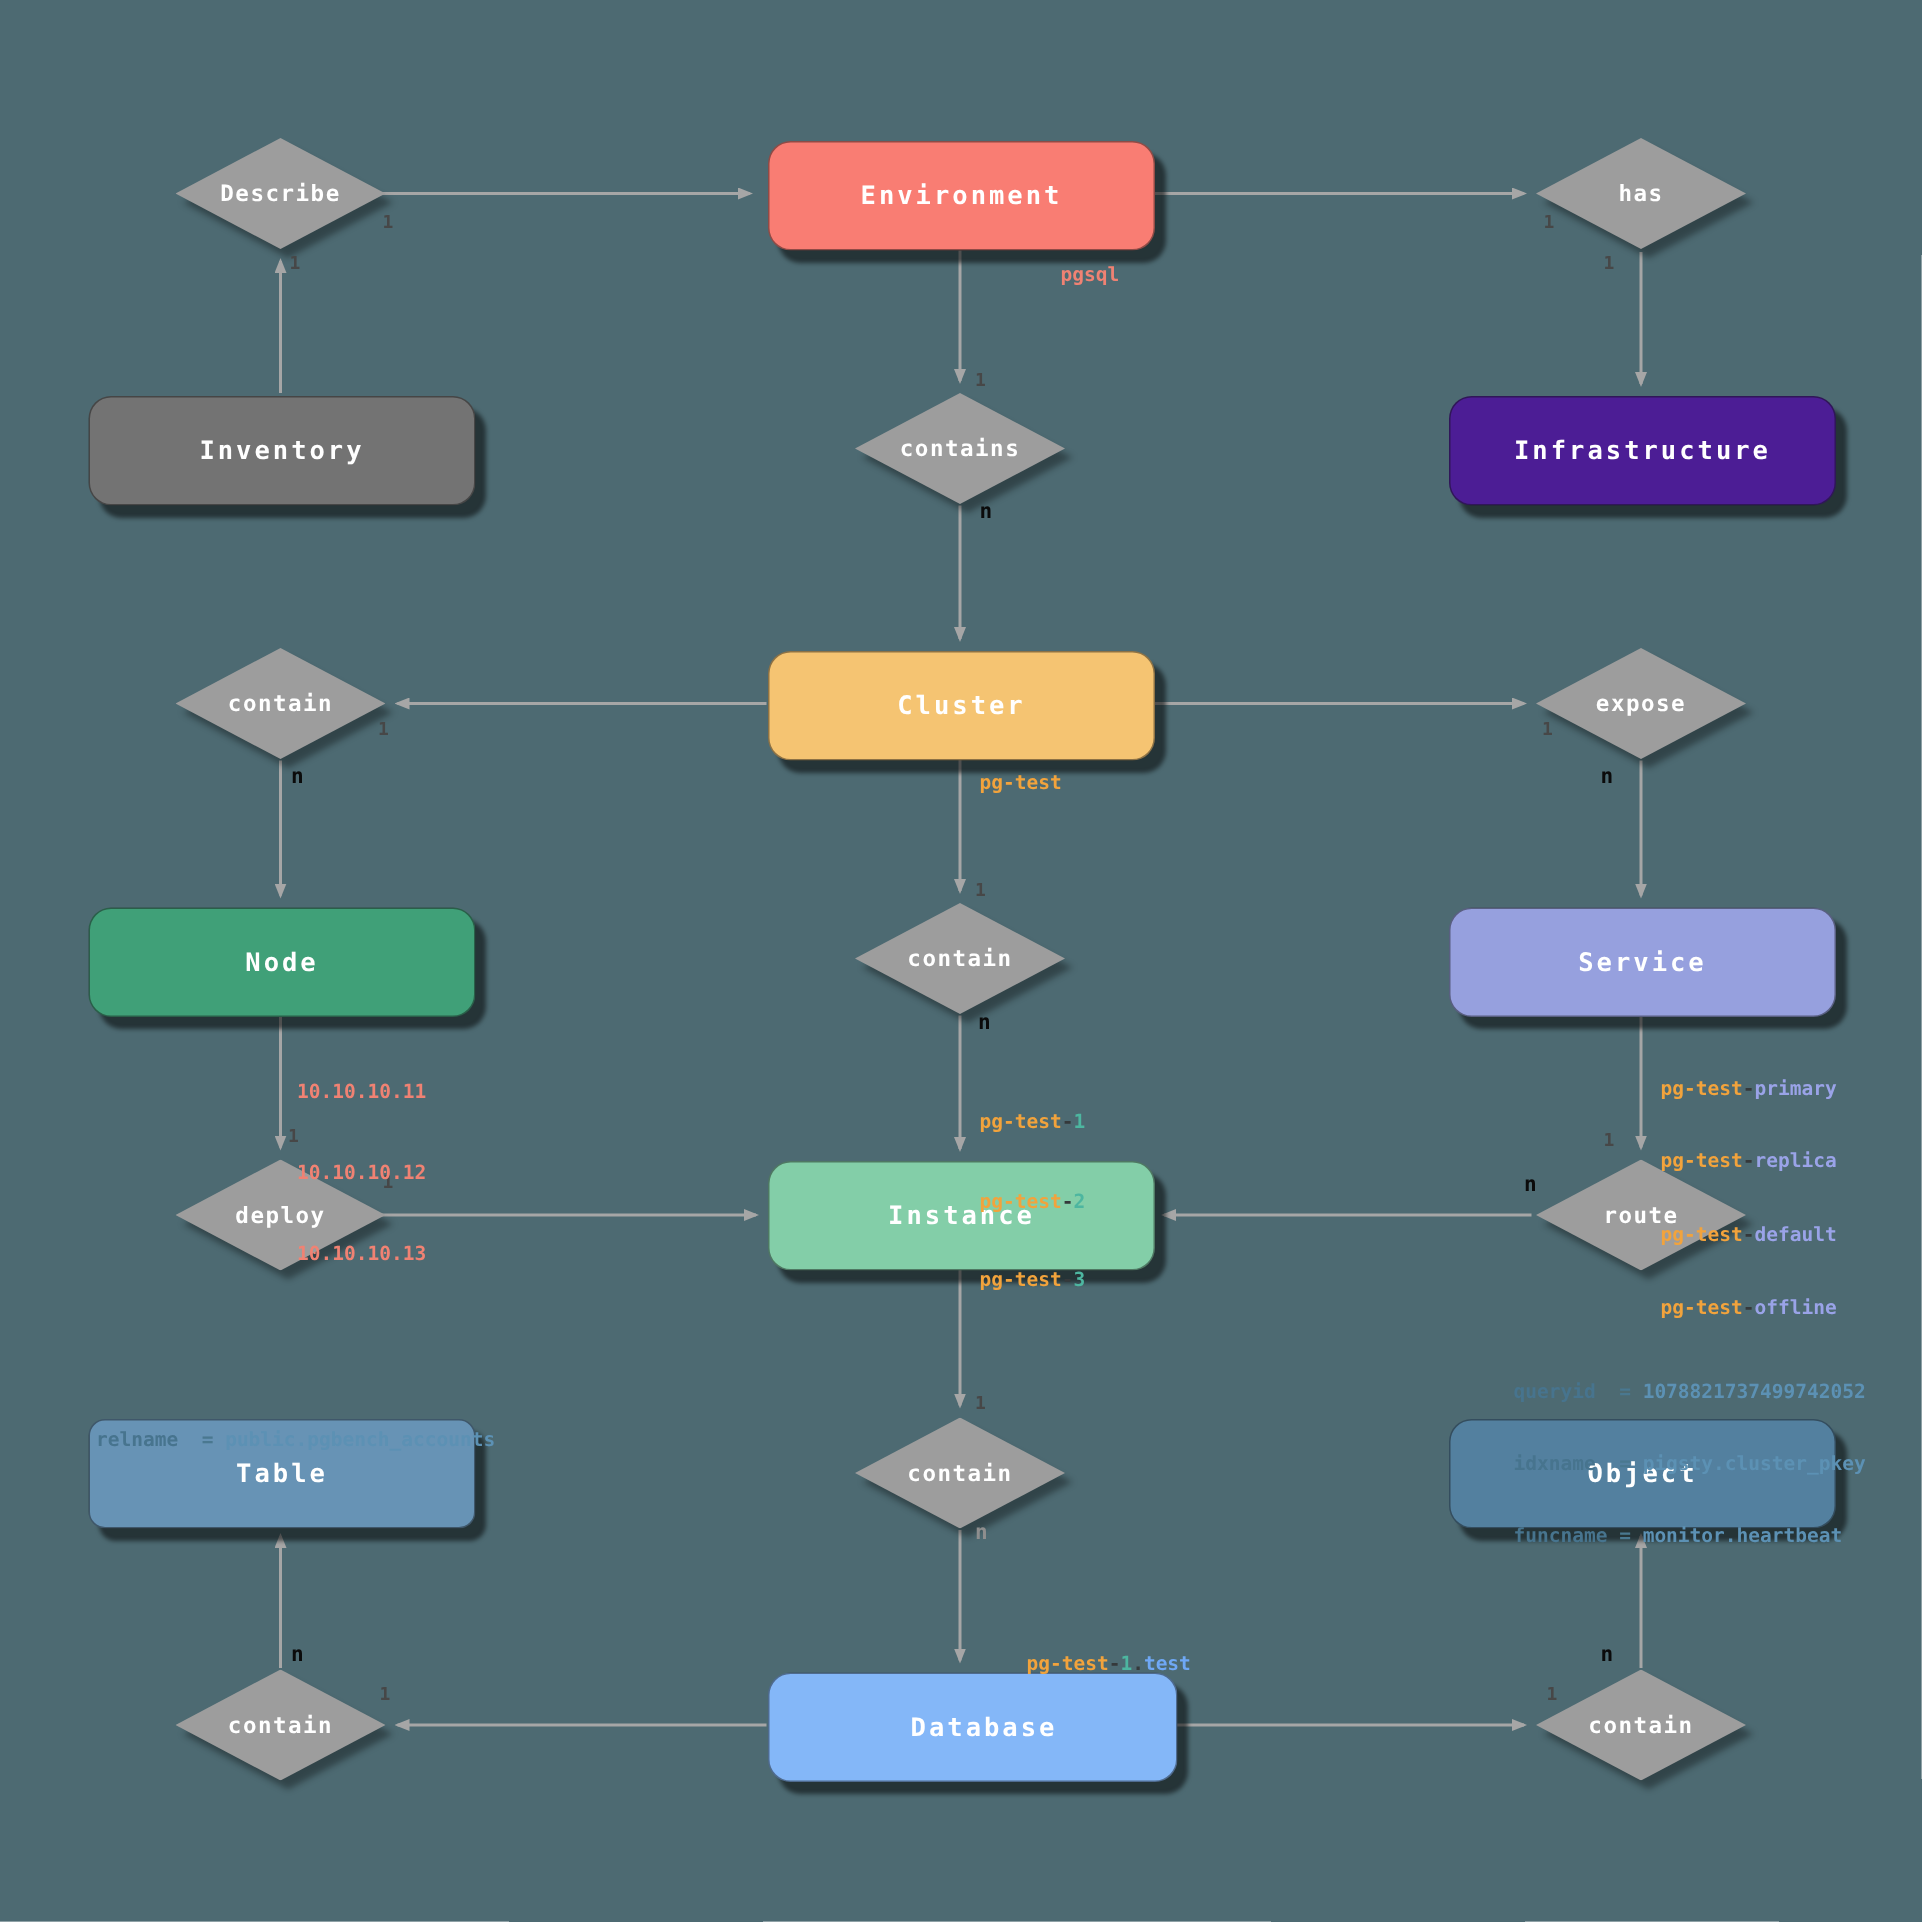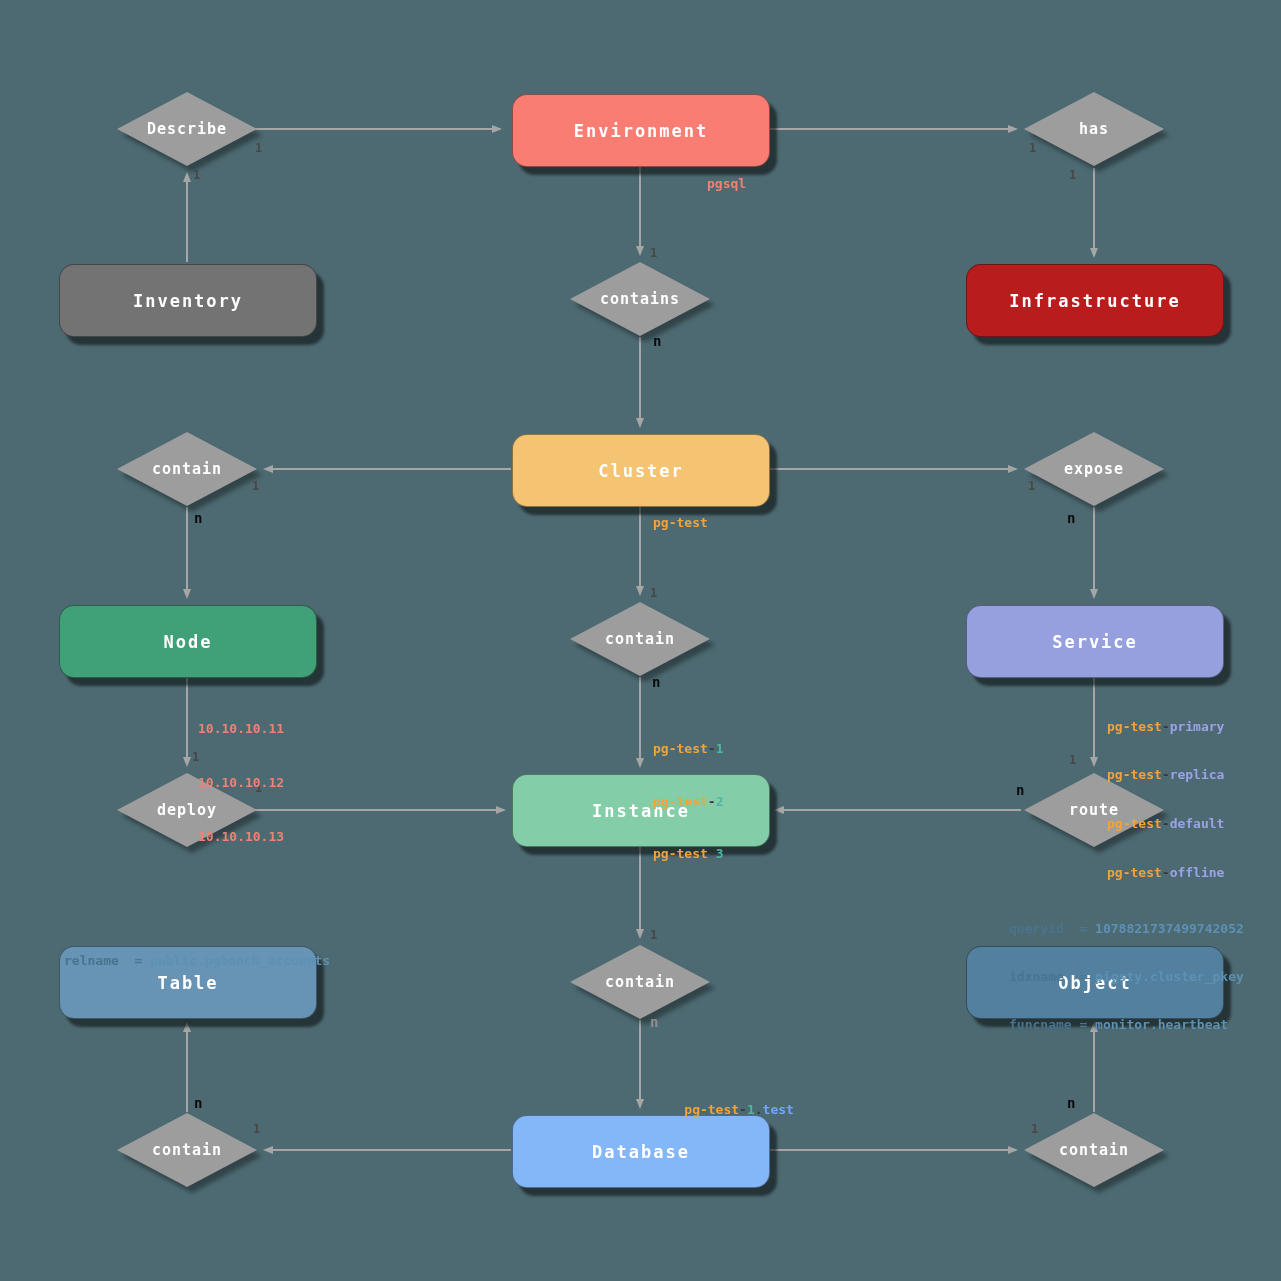--- a/index.html
+++ b/index.html
@@ -85,7 +85,7 @@
   <div class="entity" style="left: 59px; top: 264px; background: #737373;">
       <span class="entity-label">Inventory</span>
     </div>
-  <div class="entity" style="left: 966px; top: 264px; background: #b91c1c;">
+  <div class="entity" style="left: 966px; top: 264px; background: #4c1d95;">
       <span class="entity-label">Infrastructure</span>
     </div>
   <div class="entity" style="left: 512px; top: 434px; background: rgb(245, 196, 114);">

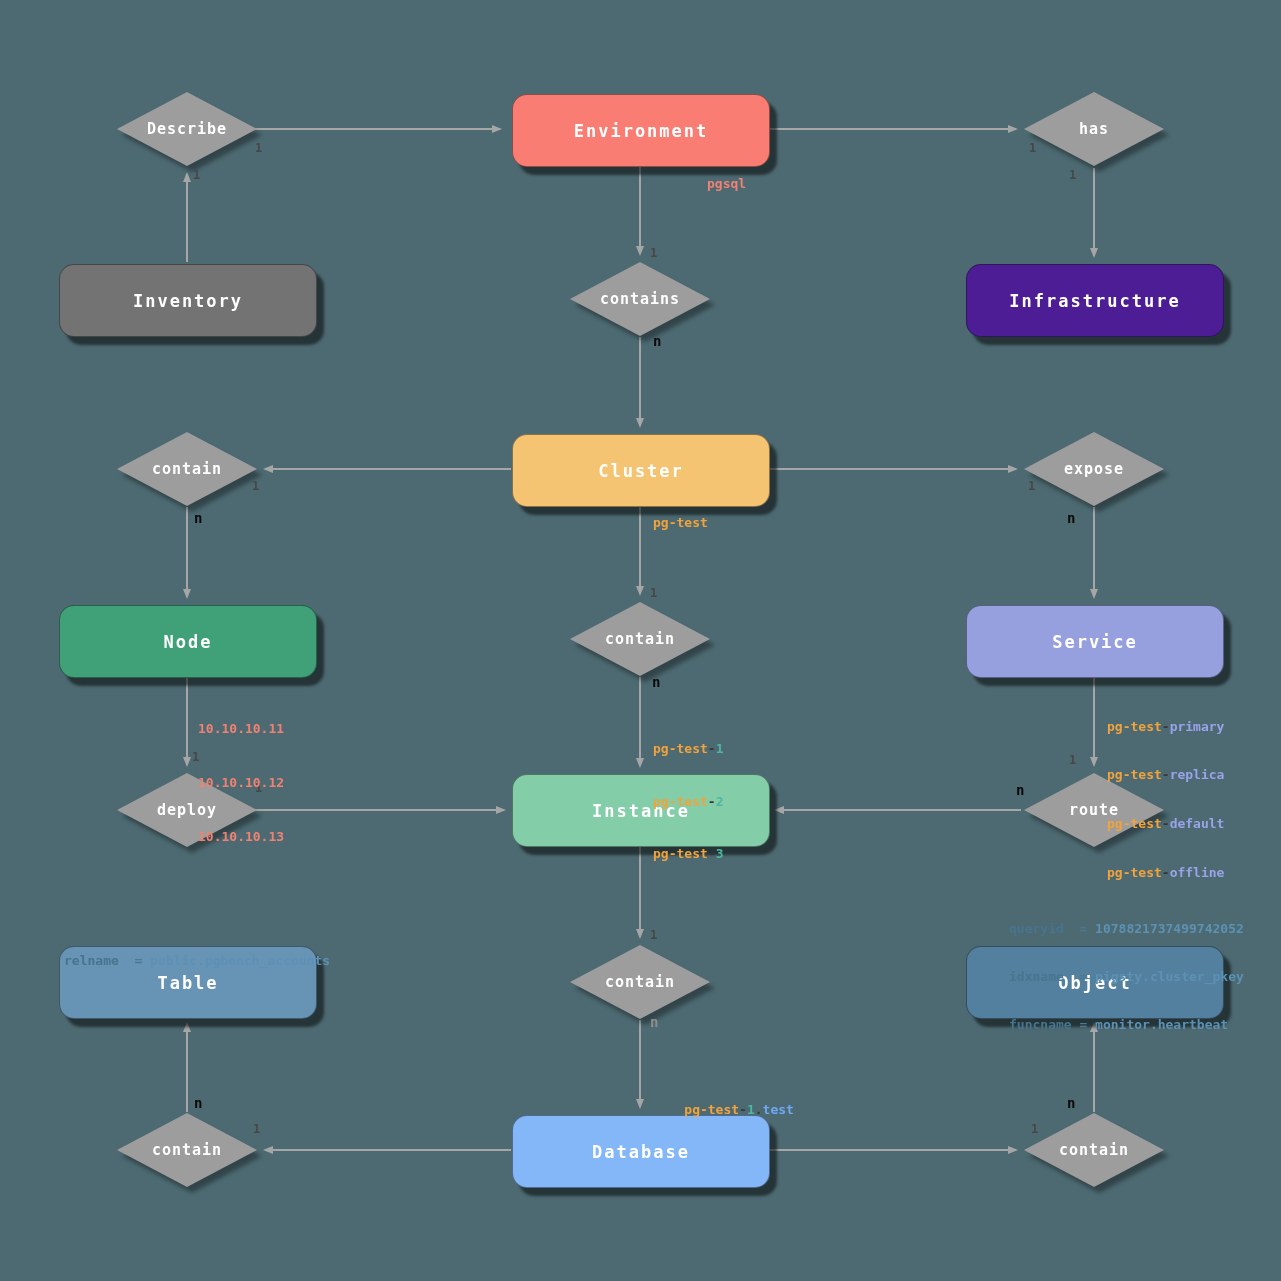--- a/index.html
+++ b/index.html
@@ -100,7 +100,7 @@
   <div class="entity" style="left: 512px; top: 774px; background: rgb(131, 206, 168);">
       <span class="entity-label">Instance</span>
     </div>
-  <div class="entity" style="left: 59px; top: 946px; background: rgb(103, 147, 181);">
+  <div class="entity" style="left: 59px; top: 946px; background: rgb(103, 147, 181); border-radius: 11px;">
       <span class="entity-label">Table</span>
     </div>
   <div class="entity" style="left: 966px; top: 946px; background: rgb(83, 128, 159);">

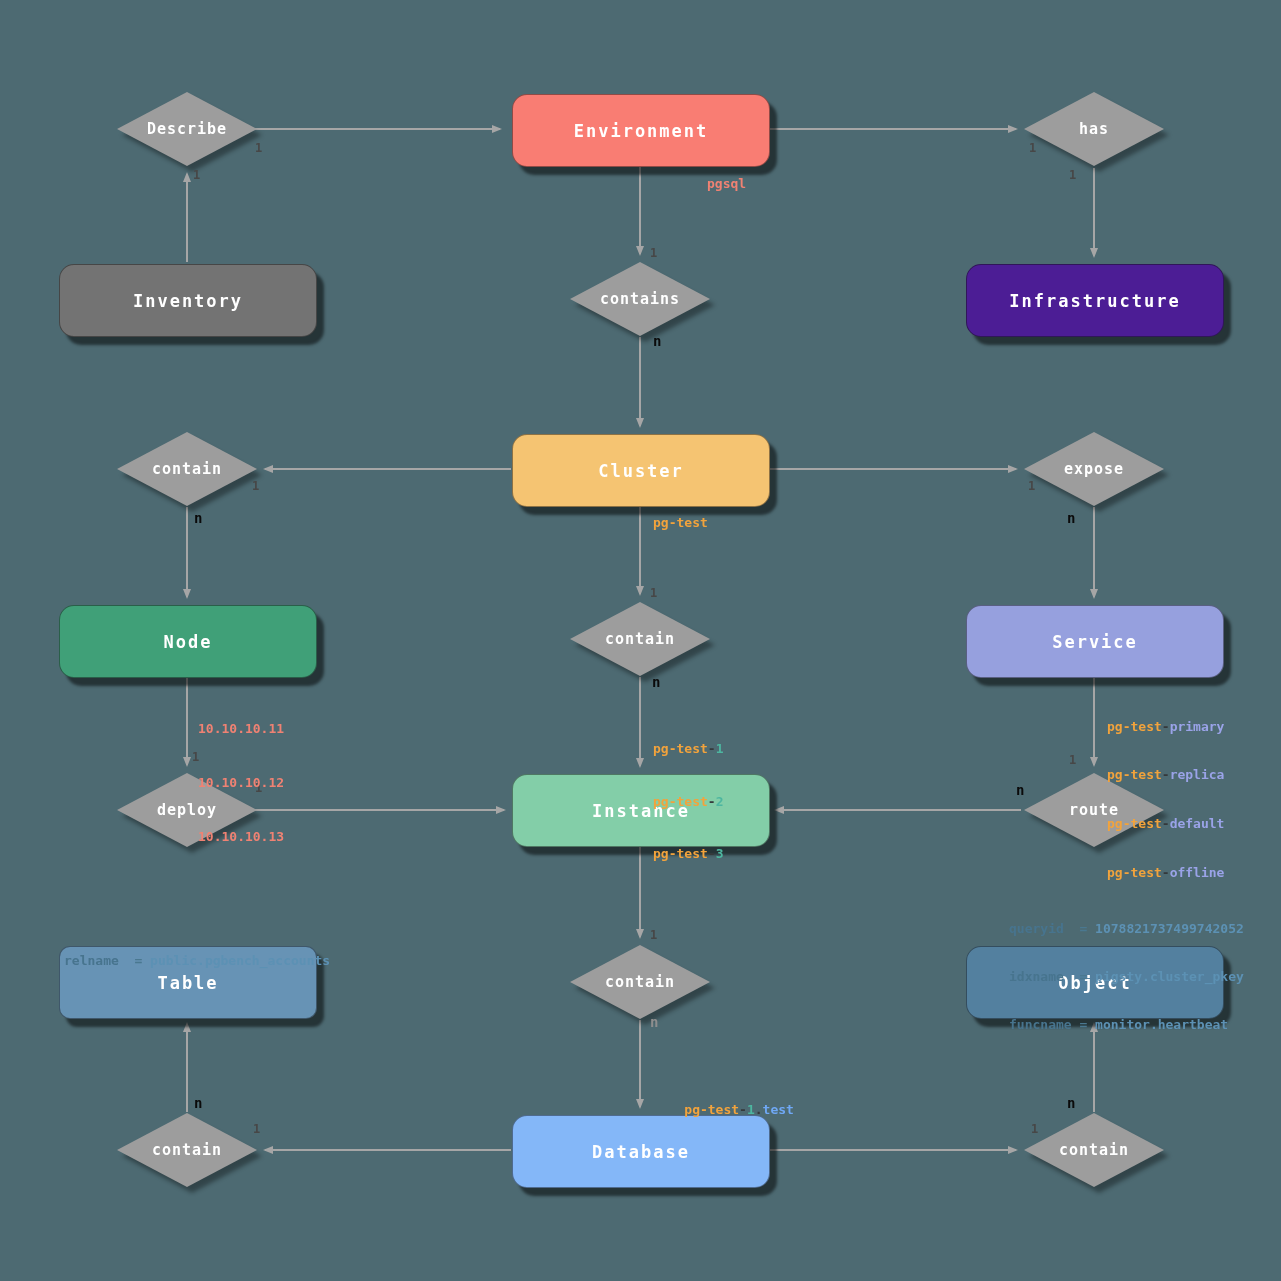--- a/index.html
+++ b/index.html
@@ -106,7 +106,7 @@
   <div class="entity" style="left: 966px; top: 946px; background: rgb(83, 128, 159);">
       <span class="entity-label">Object</span>
     </div>
-  <div class="entity" style="left: 512px; top: 1115px; background: rgb(132, 183, 248);">
+  <div class="entity" style="left: 512px; top: 1115px; background: rgb(132, 183, 248); padding-left: 15px;">
       <span class="entity-label">Database</span>
     </div>
 

